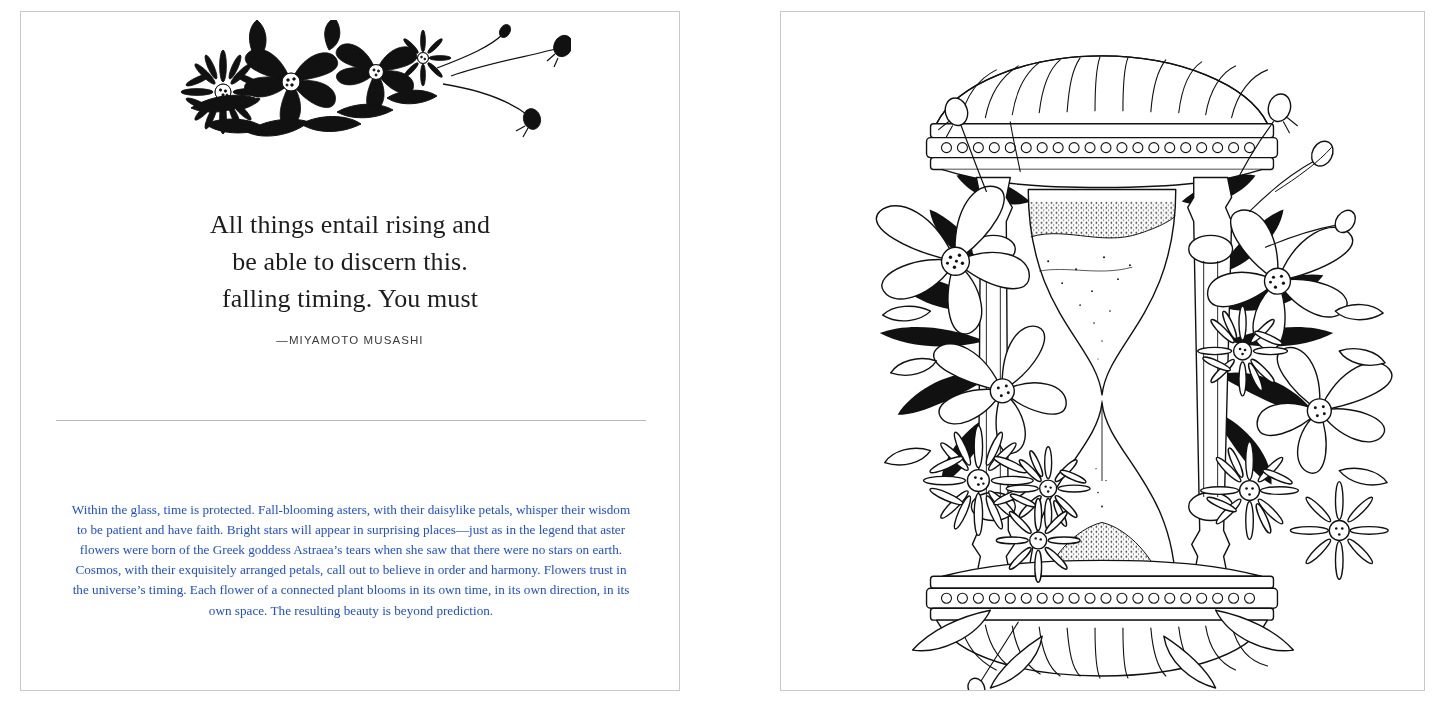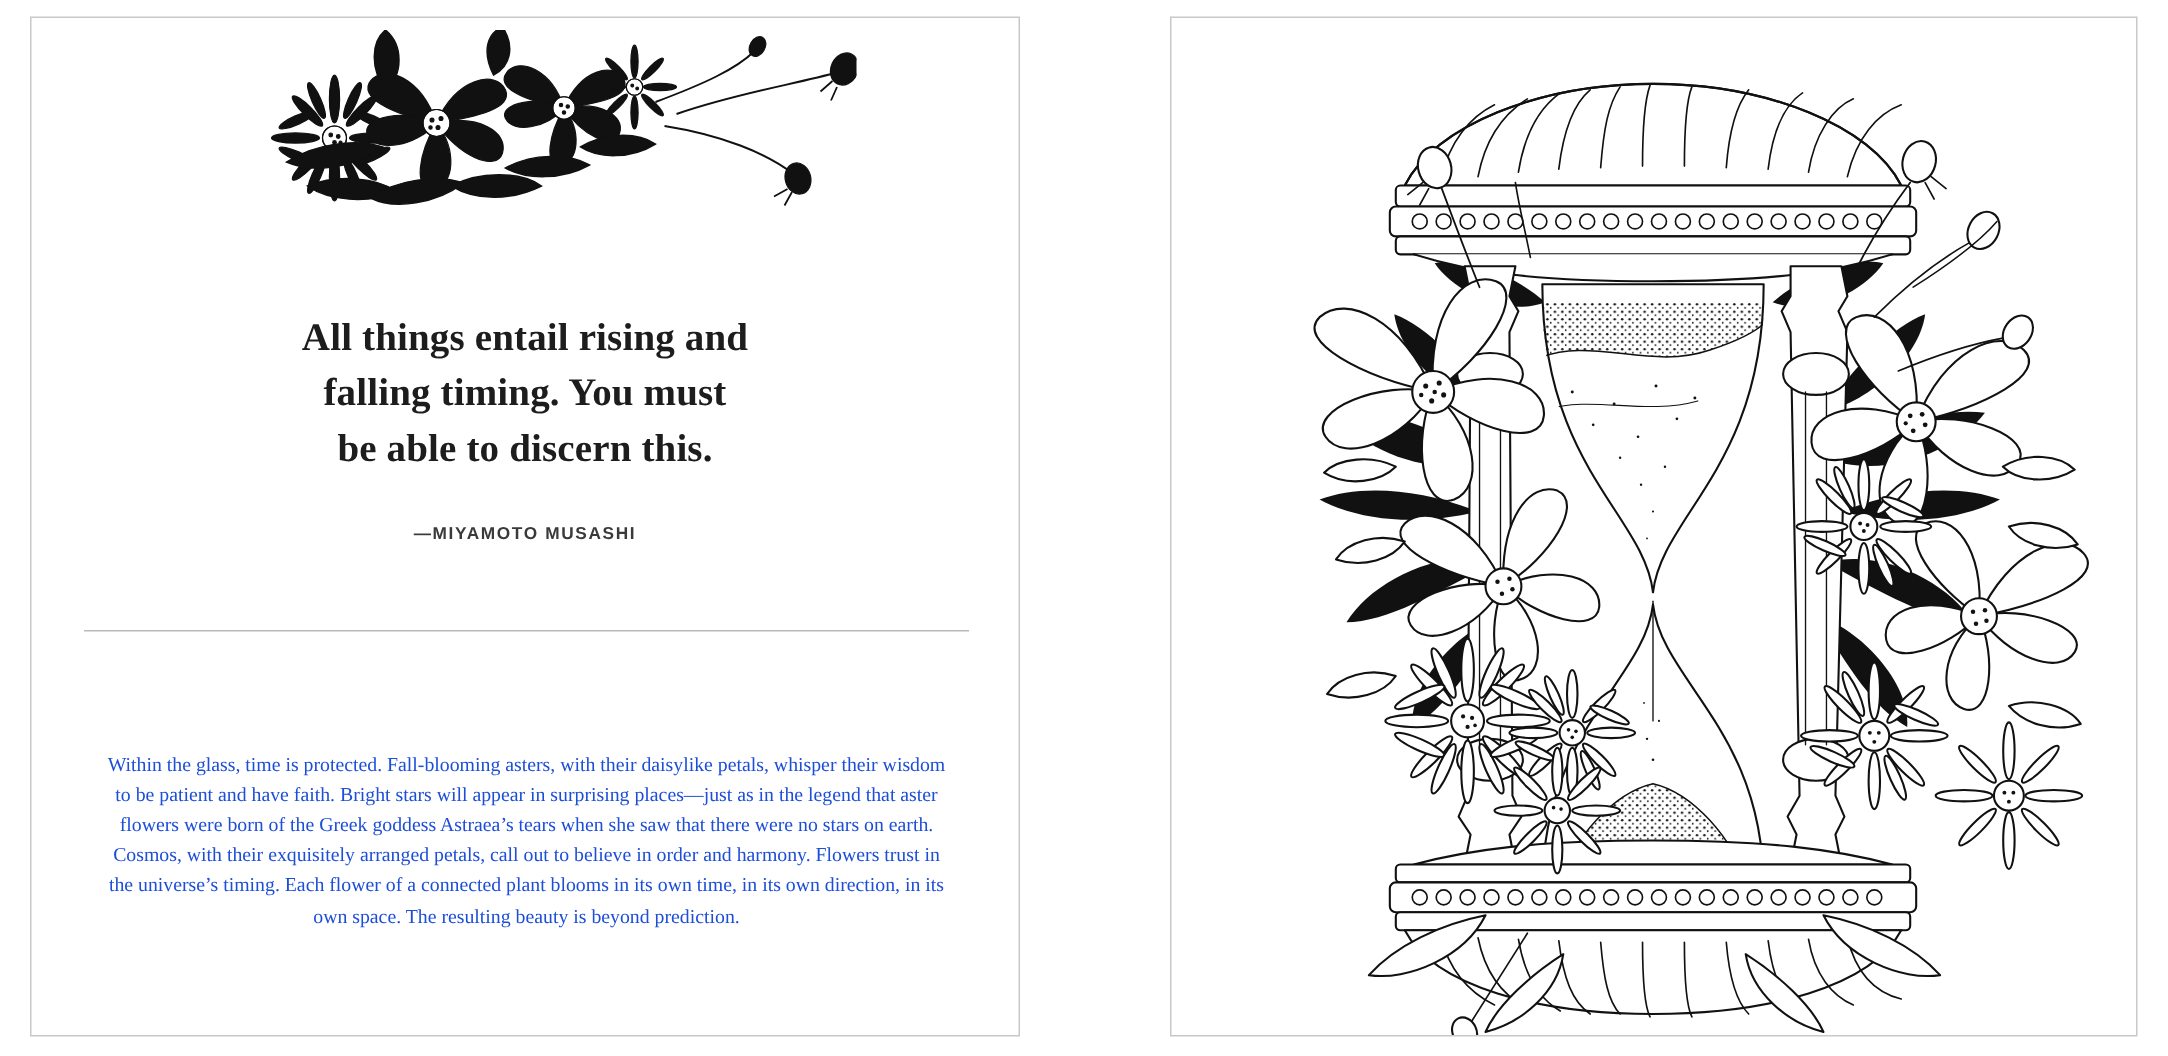--- a/index.html
+++ b/index.html
@@ -59,7 +59,6 @@
     left: 0;
     width: 100%;
     text-align: center;
-    font-weight: bold;
   }
 
   .quote-text {

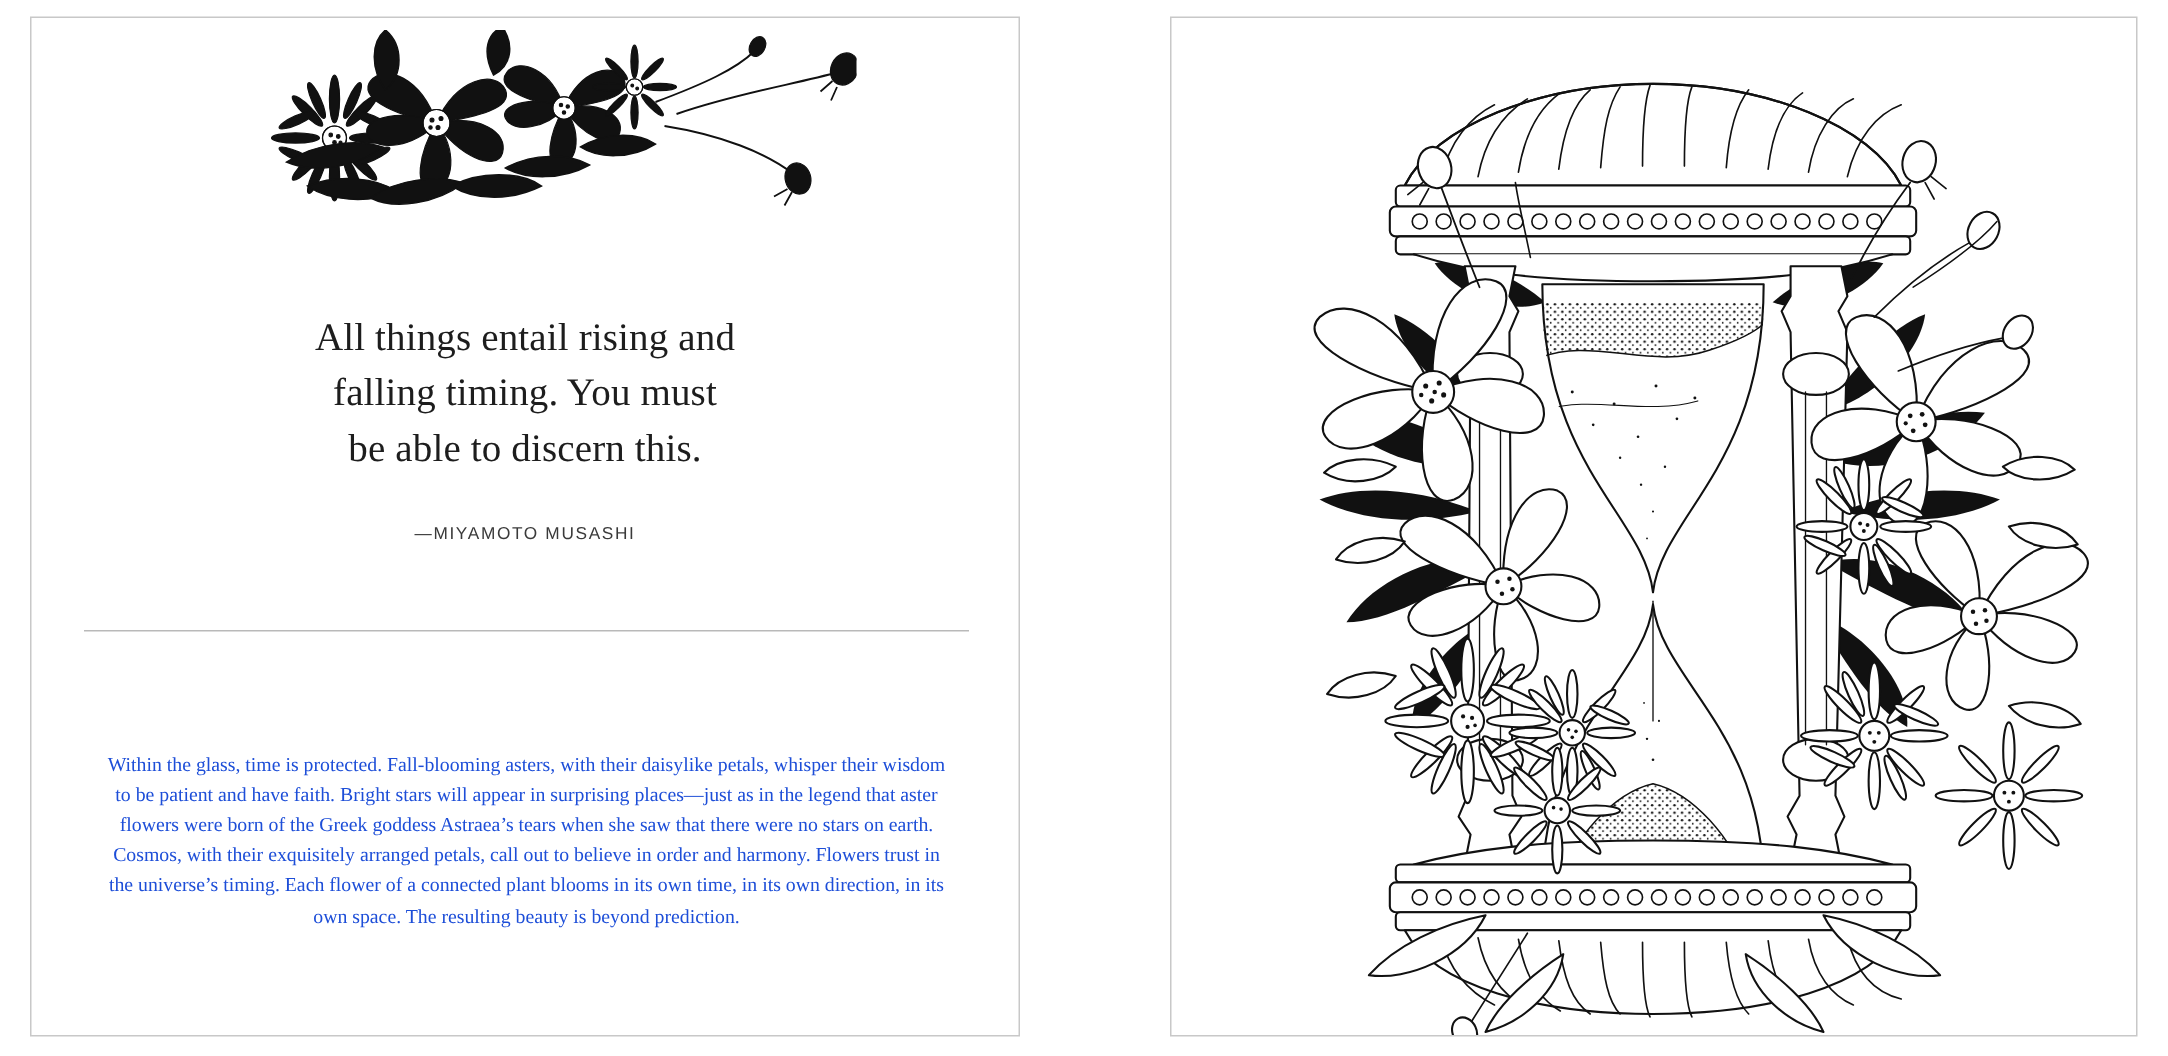--- a/index.html
+++ b/index.html
@@ -223,8 +223,8 @@
 
     <div class="quote-block">
       <div class="quote-text">All things entail rising and</div>
+      <div class="quote-text">be able to discern this.</div>
       <div class="quote-text">falling timing. You must</div>
-      <div class="quote-text">be able to discern this.</div>
       <div class="quote-attrib">—Miyamoto Musashi</div>
     </div>
 

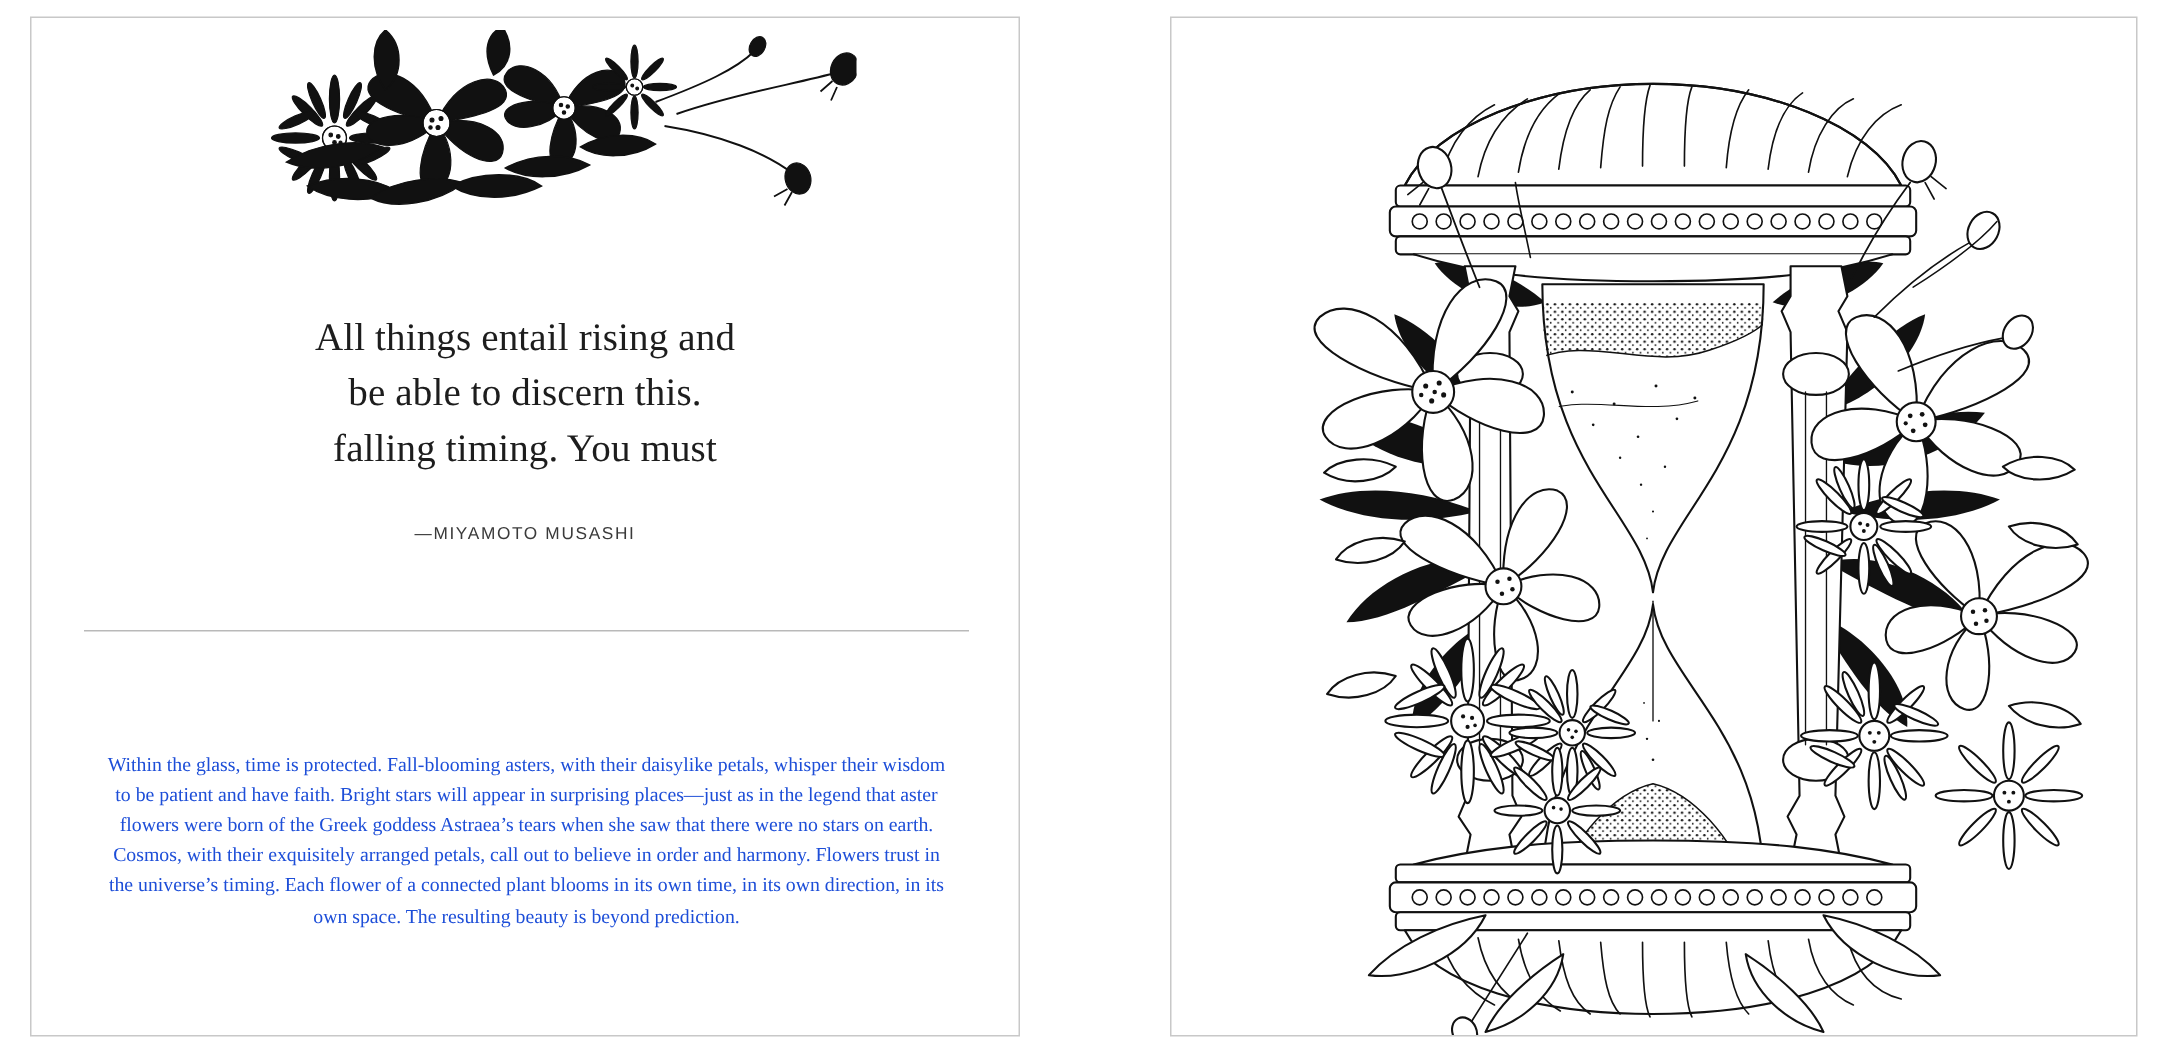--- a/index.html
+++ b/index.html
@@ -72,7 +72,7 @@
   }
 
   .quote-attrib {
-    margin-top: 32px;
+    margin-top: 16px;
     font-family: "Liberation Sans", sans-serif;
     font-size: 11.5px;
     letter-spacing: 1.1px;

